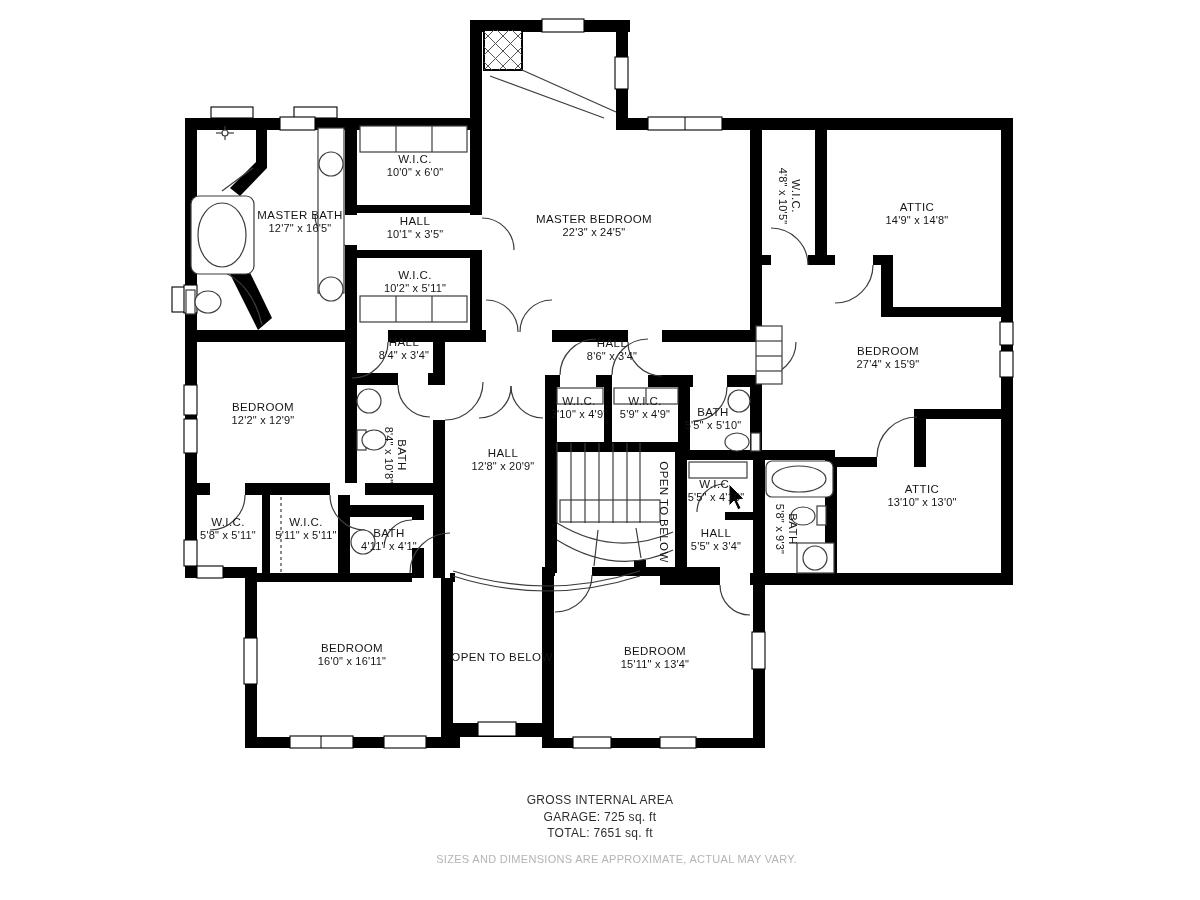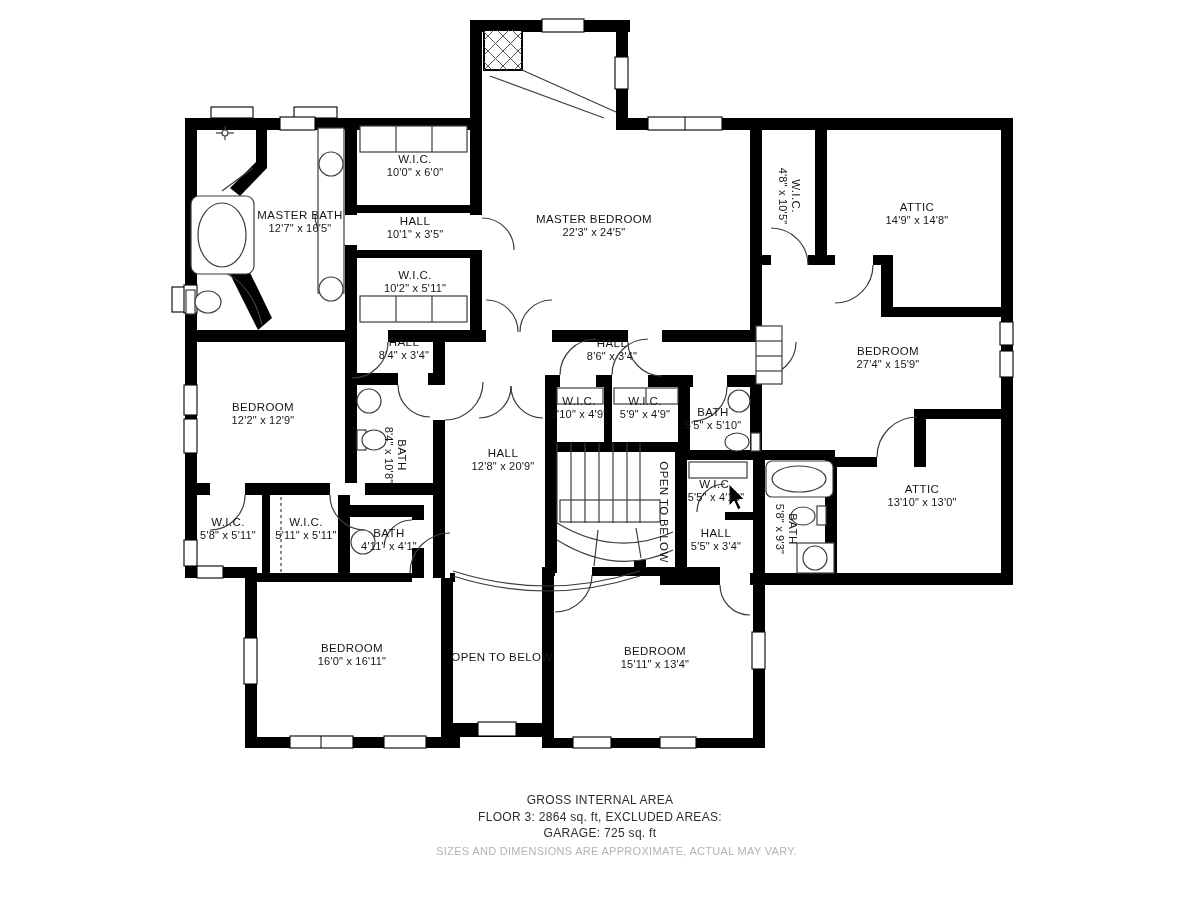--- a/index.html
+++ b/index.html
@@ -377,7 +377,6 @@
 
 <div id="footer">
   <div>GROSS INTERNAL AREA</div>
-  <div>FLOOR 3: 2864 sq. ft, EXCLUDED AREAS:</div>
   <div>GARAGE: 725 sq. ft</div>
   <div class="disc">SIZES AND DIMENSIONS ARE APPROXIMATE, ACTUAL MAY VARY.</div>
 </div>

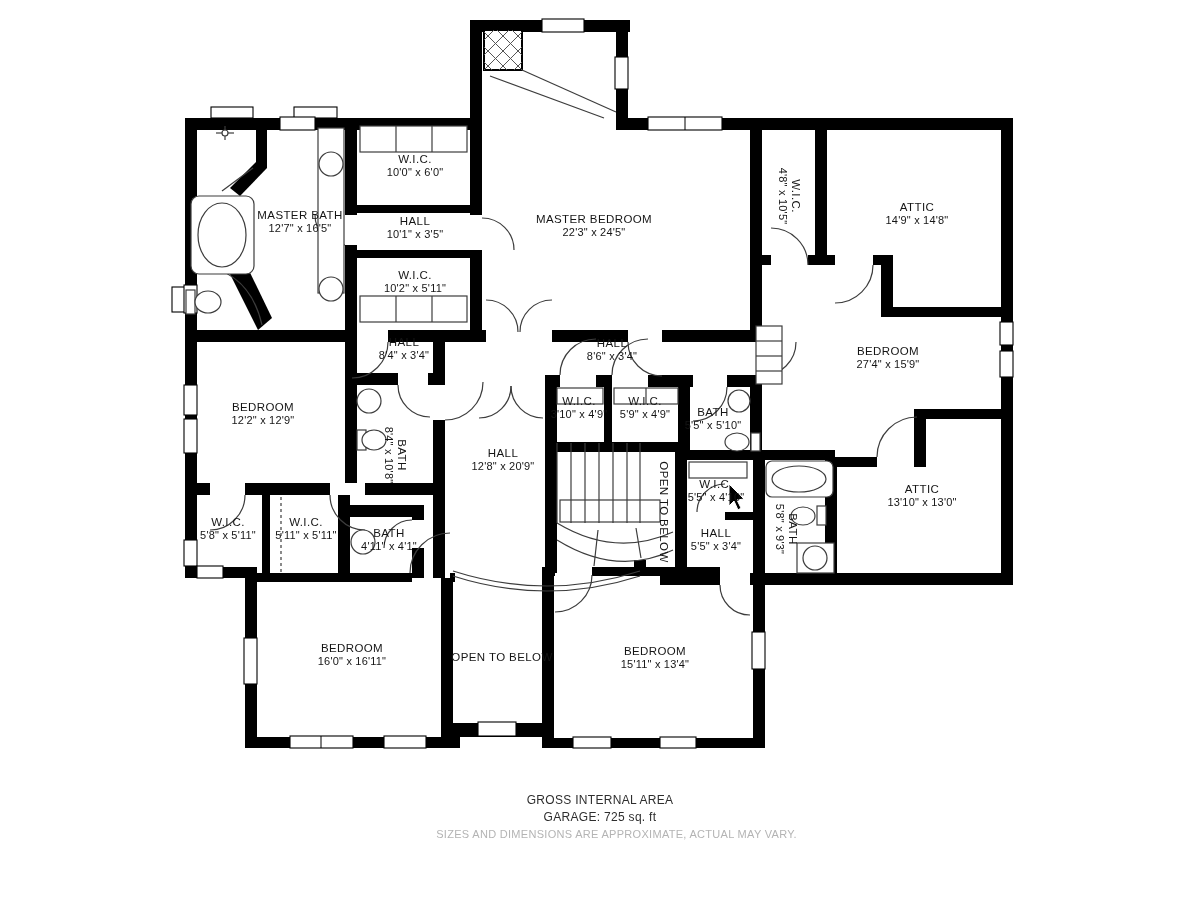--- a/index.html
+++ b/index.html
@@ -378,6 +378,7 @@
 <div id="footer">
   <div>GROSS INTERNAL AREA</div>
   <div>GARAGE: 725 sq. ft</div>
+  <div>TOTAL: 7651 sq. ft</div>
   <div class="disc">SIZES AND DIMENSIONS ARE APPROXIMATE, ACTUAL MAY VARY.</div>
 </div>
 

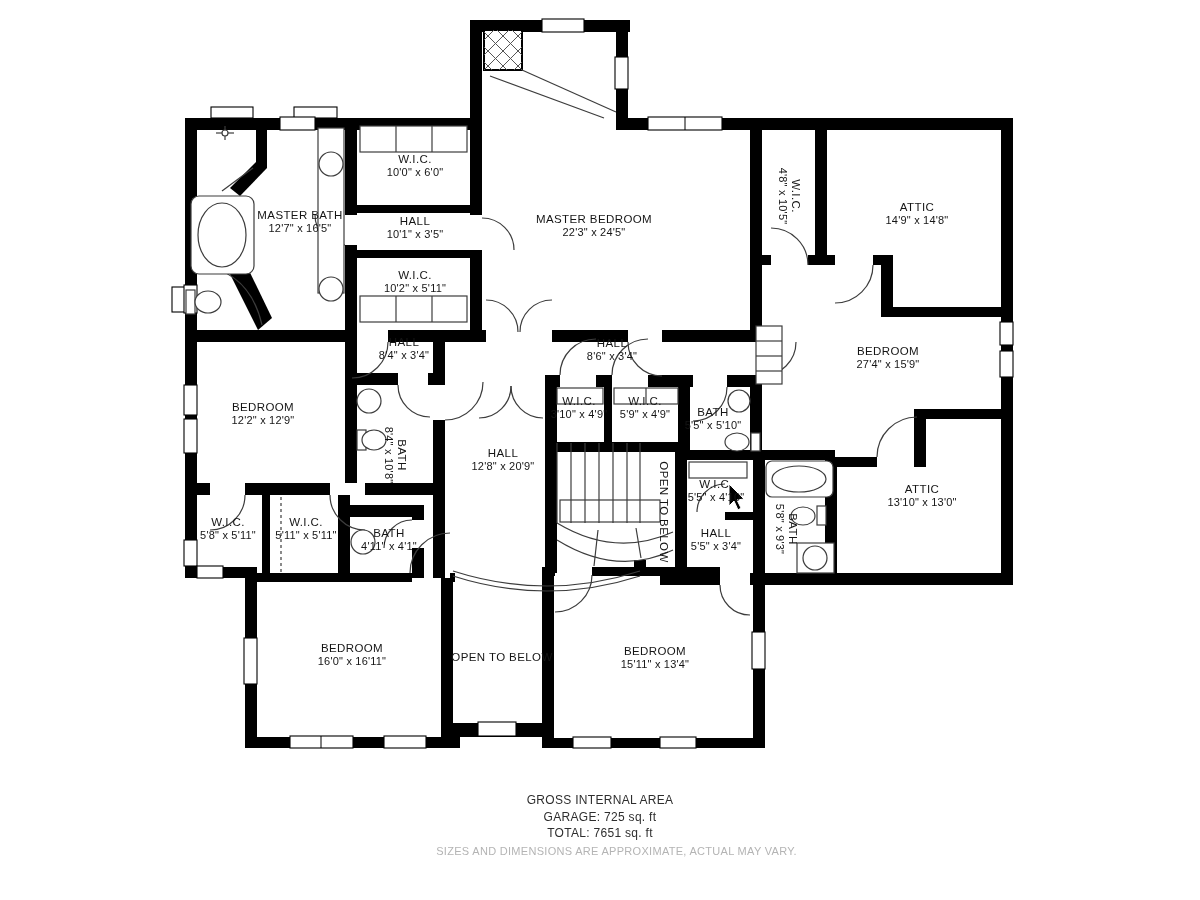--- a/index.html
+++ b/index.html
@@ -13,7 +13,7 @@
   .lbl.v{transform:translate(-50%,-50%) rotate(90deg);}
   #footer{position:absolute;left:0;top:792px;width:1200px;text-align:center;color:#2e2e2e;}
   #footer div{font-size:12px;line-height:16.5px;letter-spacing:.3px;}
-  #footer .disc{color:#b4b4b4;font-size:11px;margin-top:1px;padding-left:33px;}
+  #footer .disc{color:#b4b4b4;font-size:11px;margin-top:9px;padding-left:33px;}
   .walls rect{fill:#000;}
   .thin{stroke:#3d3d3d;stroke-width:1.2;fill:none;}
   .fix{stroke:#3d3d3d;stroke-width:1.2;fill:#fff;}

